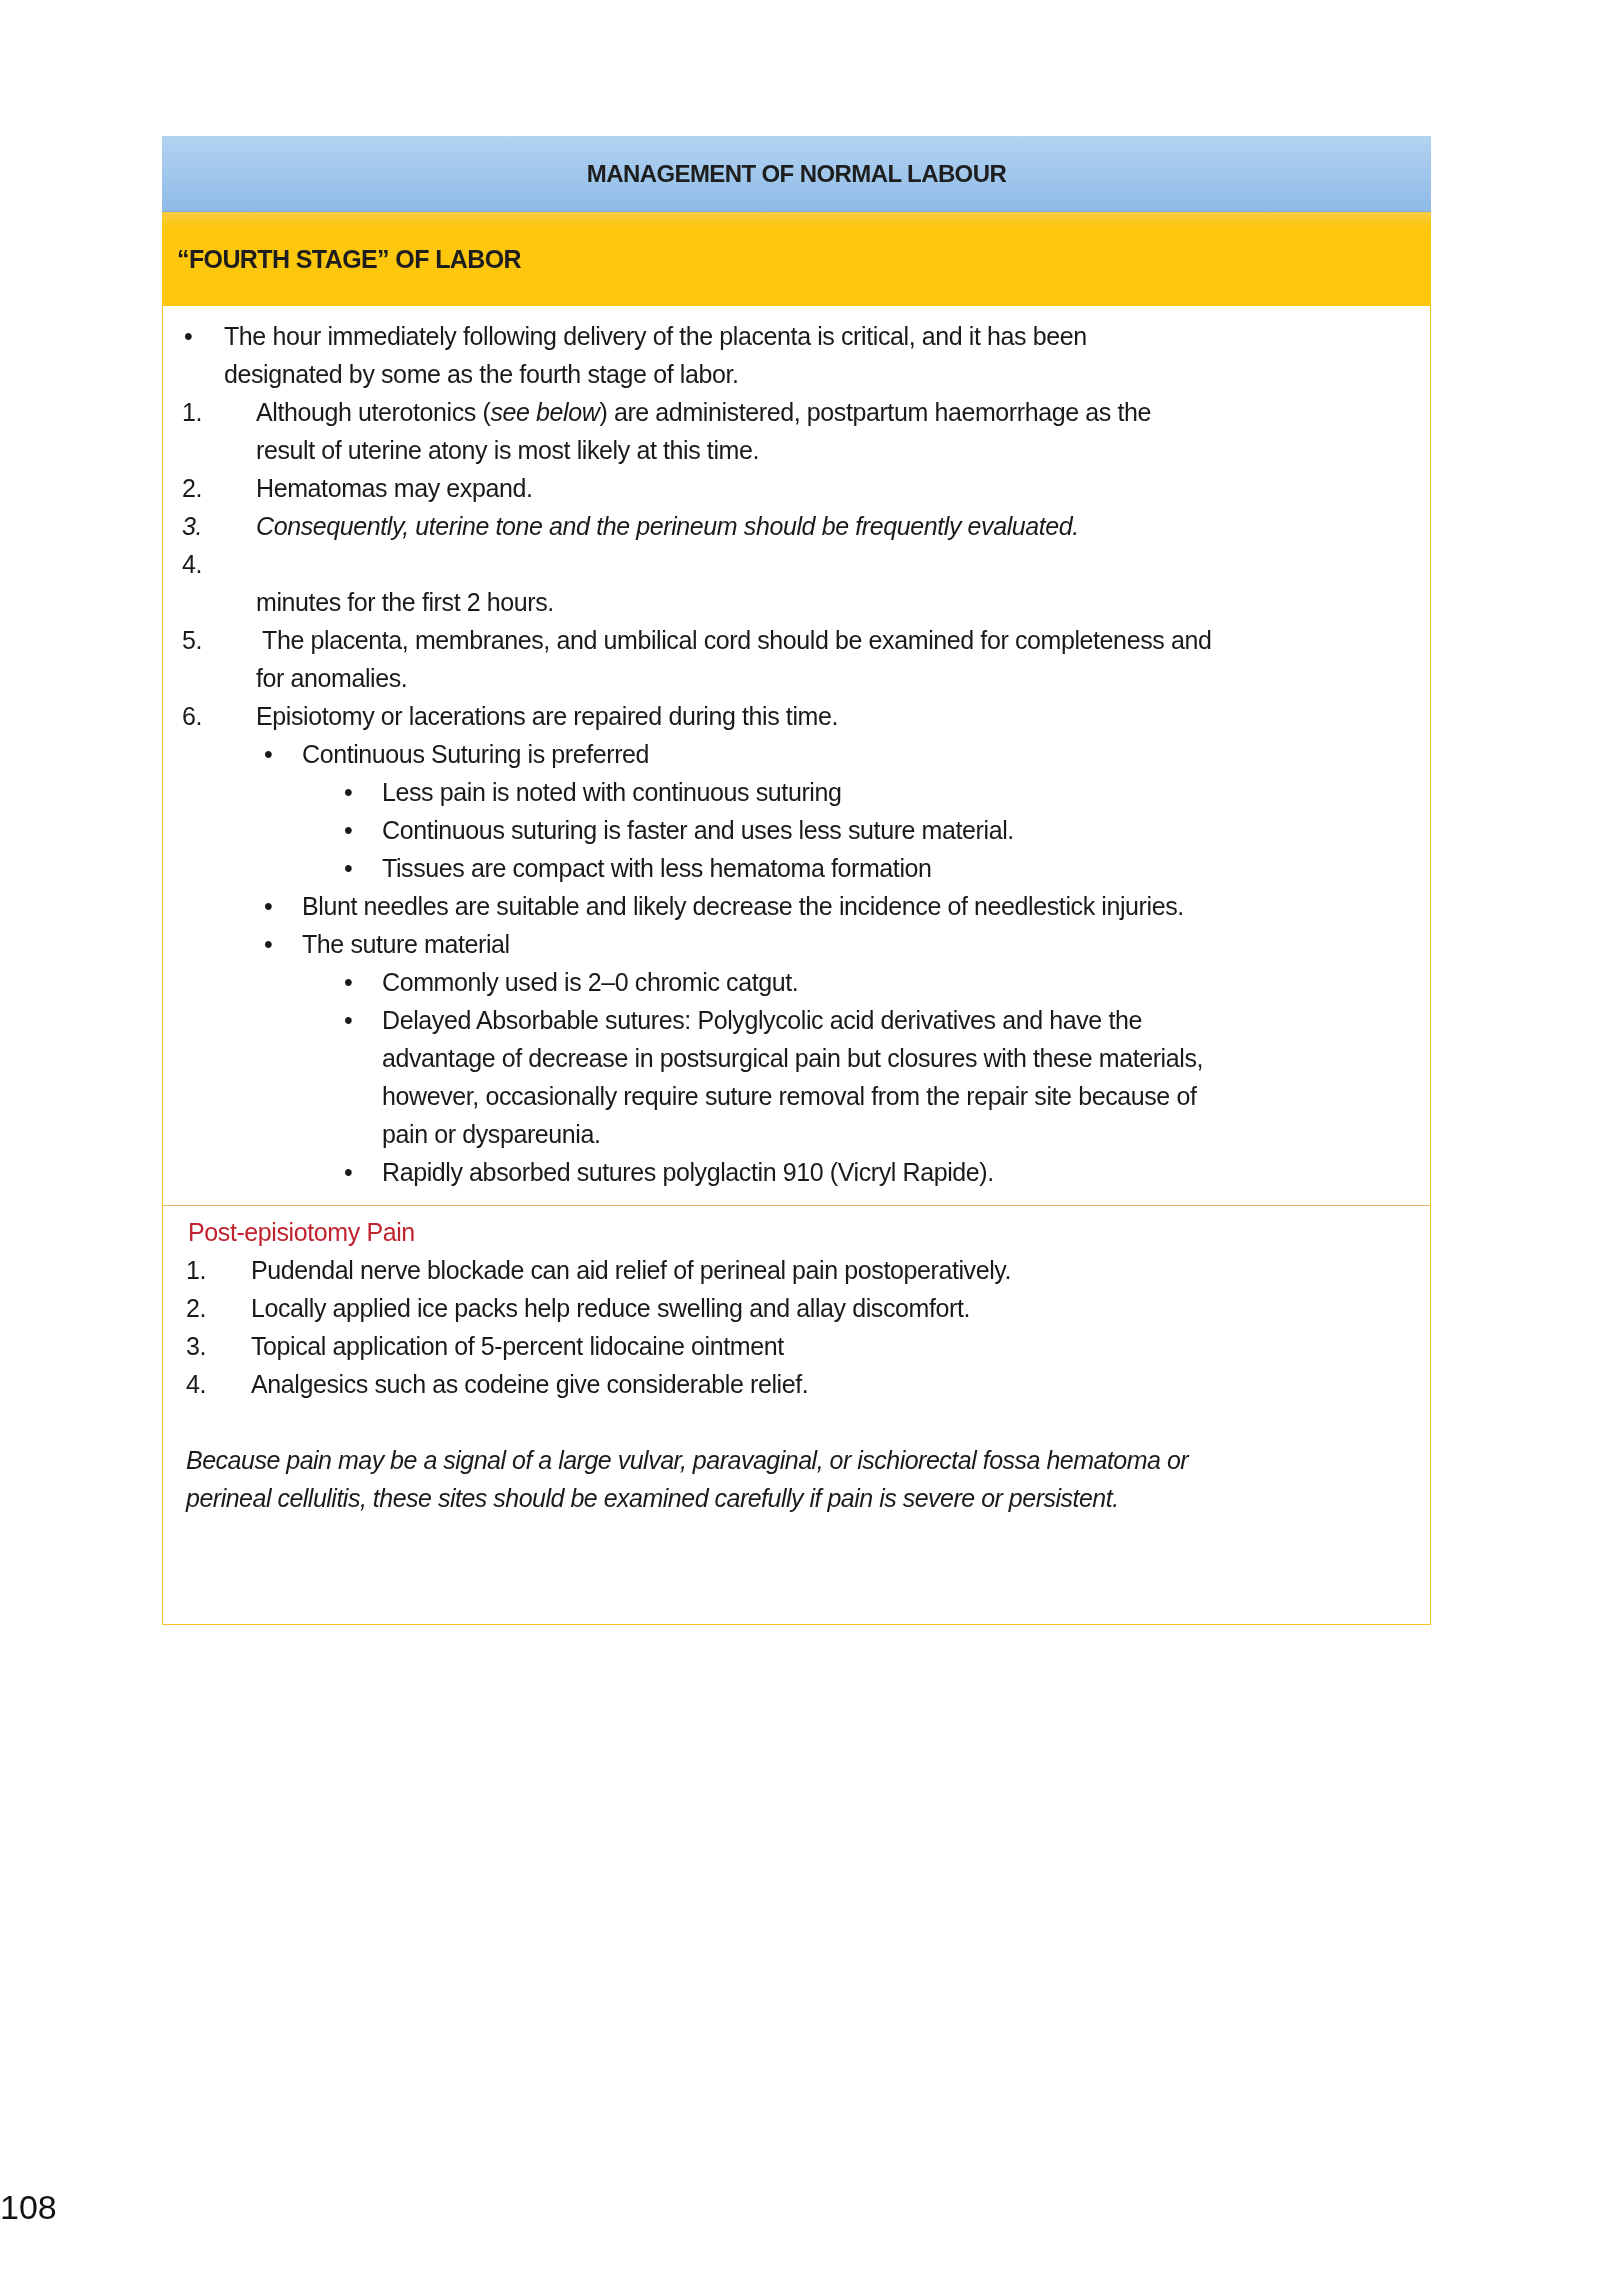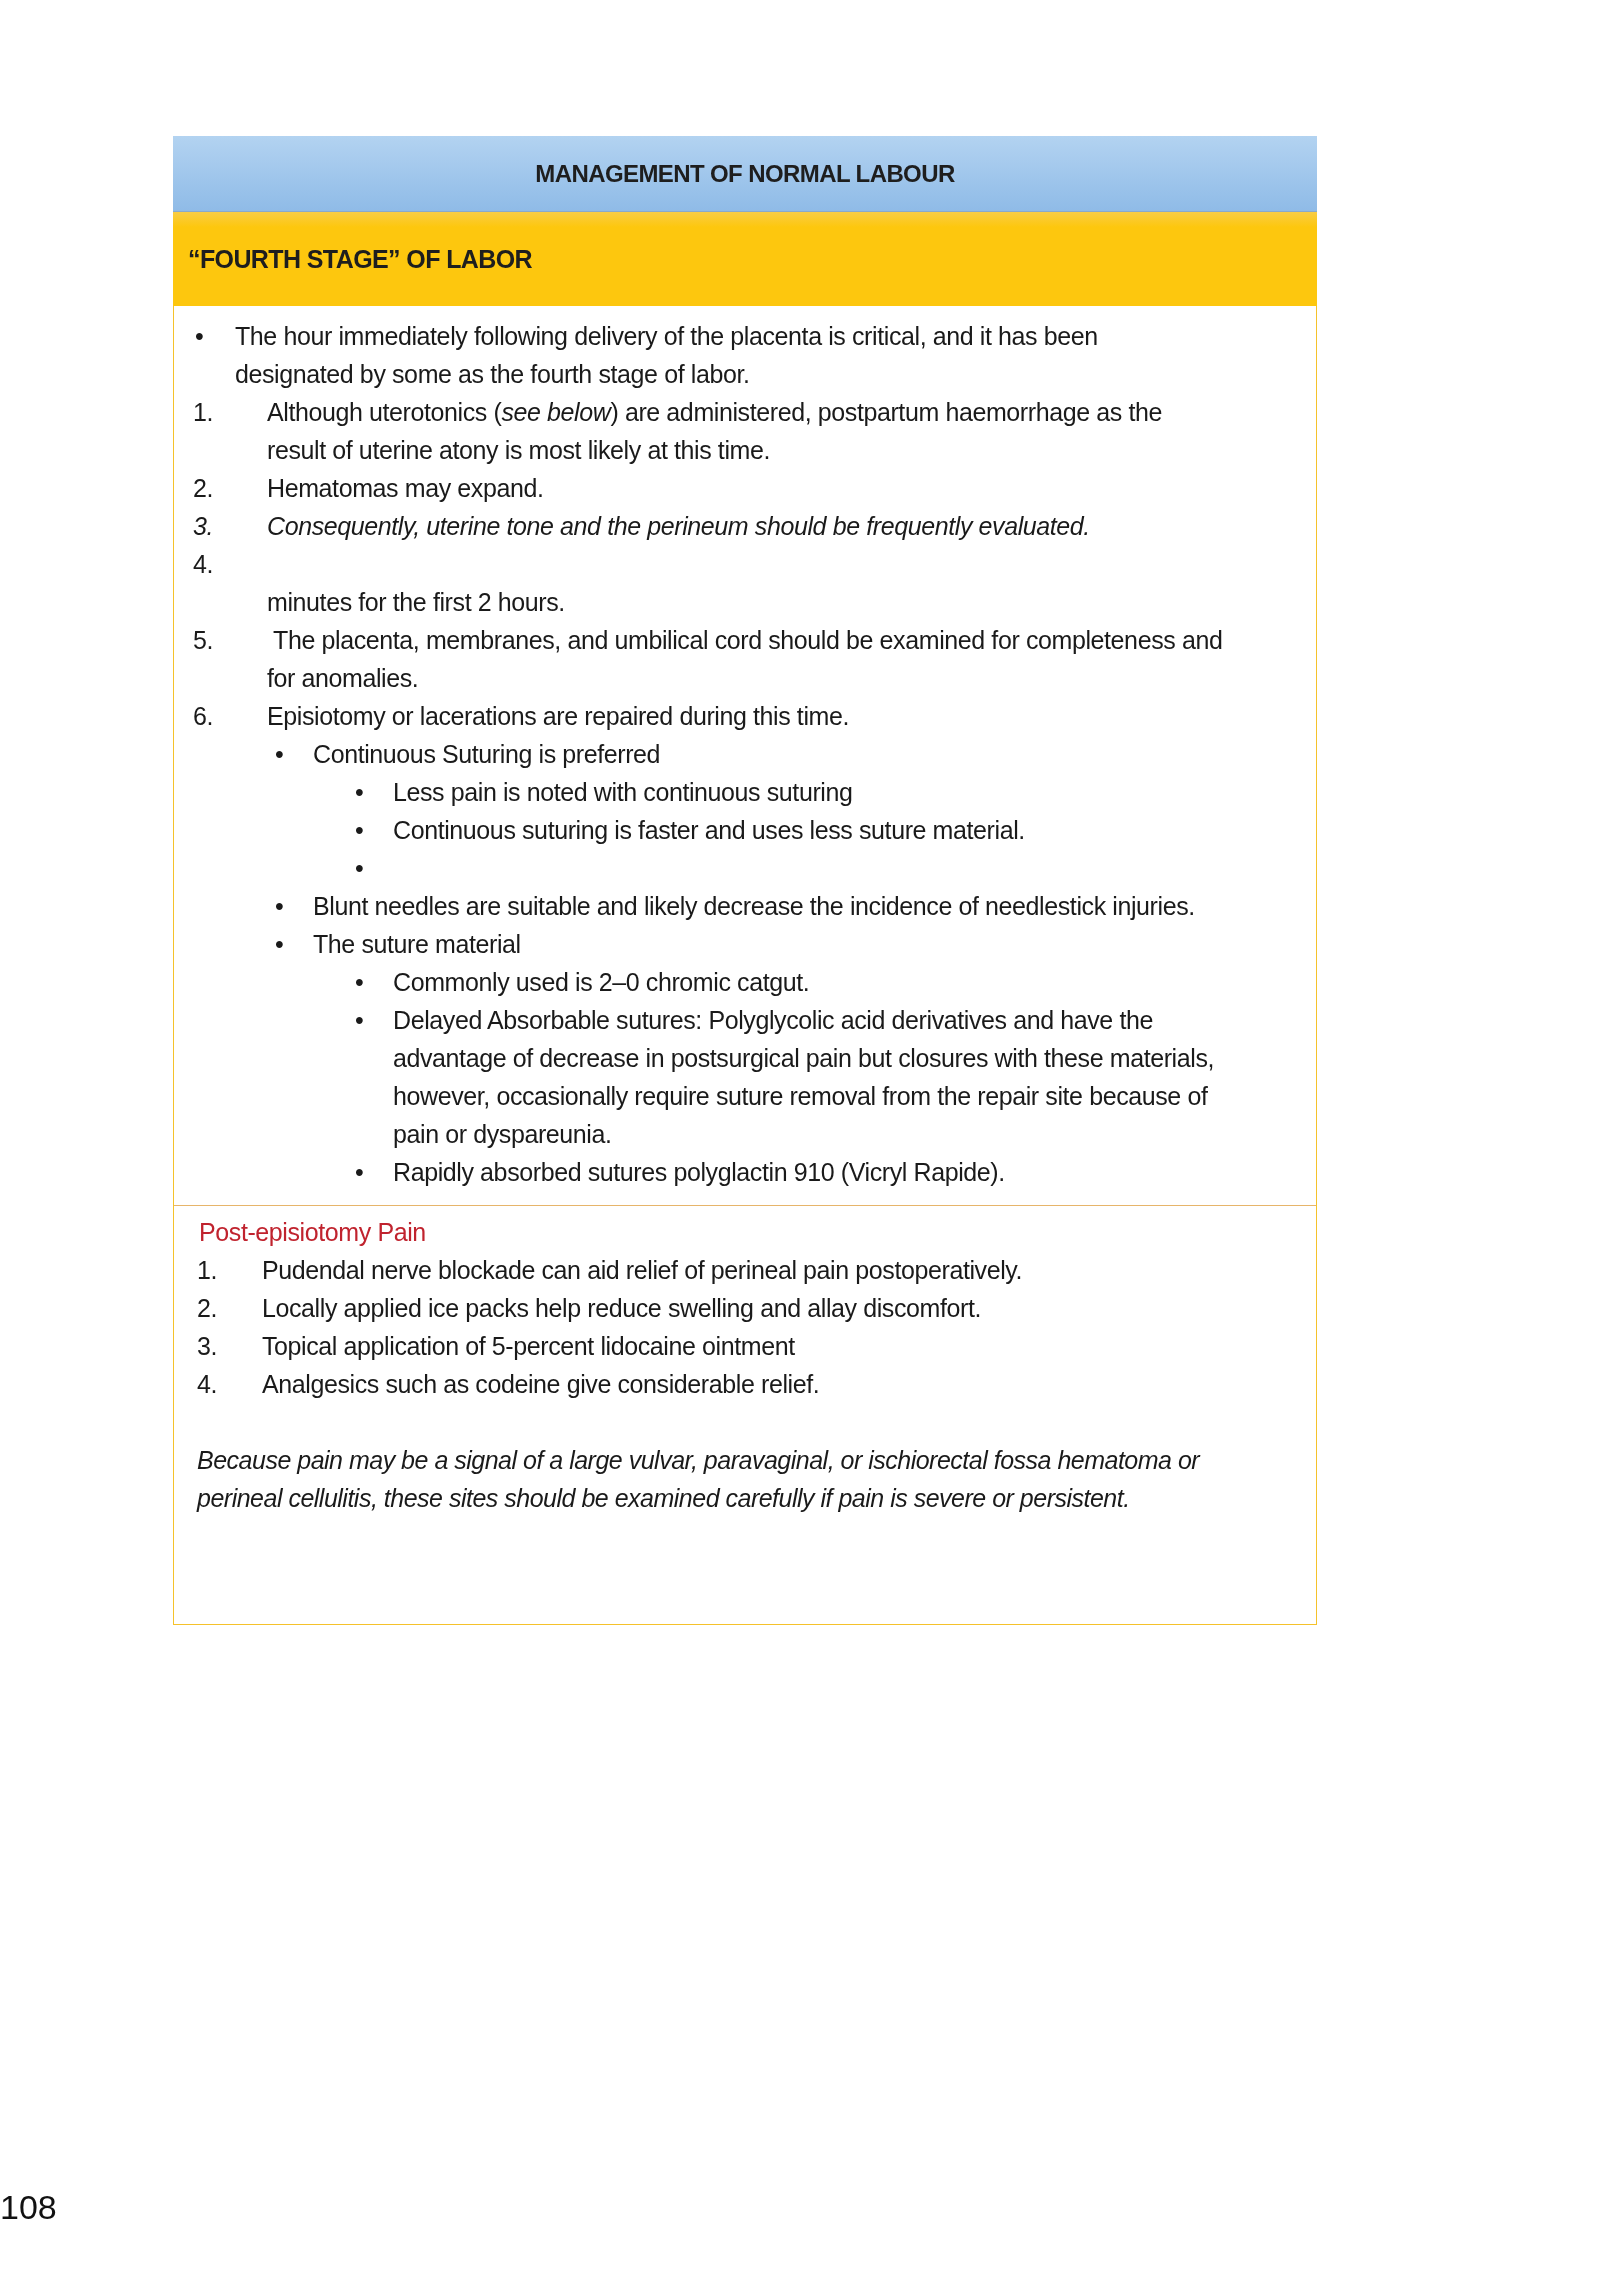--- a/index.html
+++ b/index.html
@@ -5,7 +5,7 @@
   html, body { margin: 0; padding: 0; background: #ffffff; }
   body { width: 1610px; height: 2285px; position: relative; overflow: hidden;
          font-family: "Liberation Sans", sans-serif; color: #1a1a1a; }
-  .page-box { position: absolute; left: 173px; top: 136px; width: 1144px; }
+  .page-box { position: absolute; left: 162px; top: 136px; width: 1269px; }
   .title-bar { height: 75px; background: linear-gradient(#b3d3f1, #8fbbe7);
                display: flex; align-items: center; justify-content: center;
                border-bottom: 1px solid #8aa9c9; }

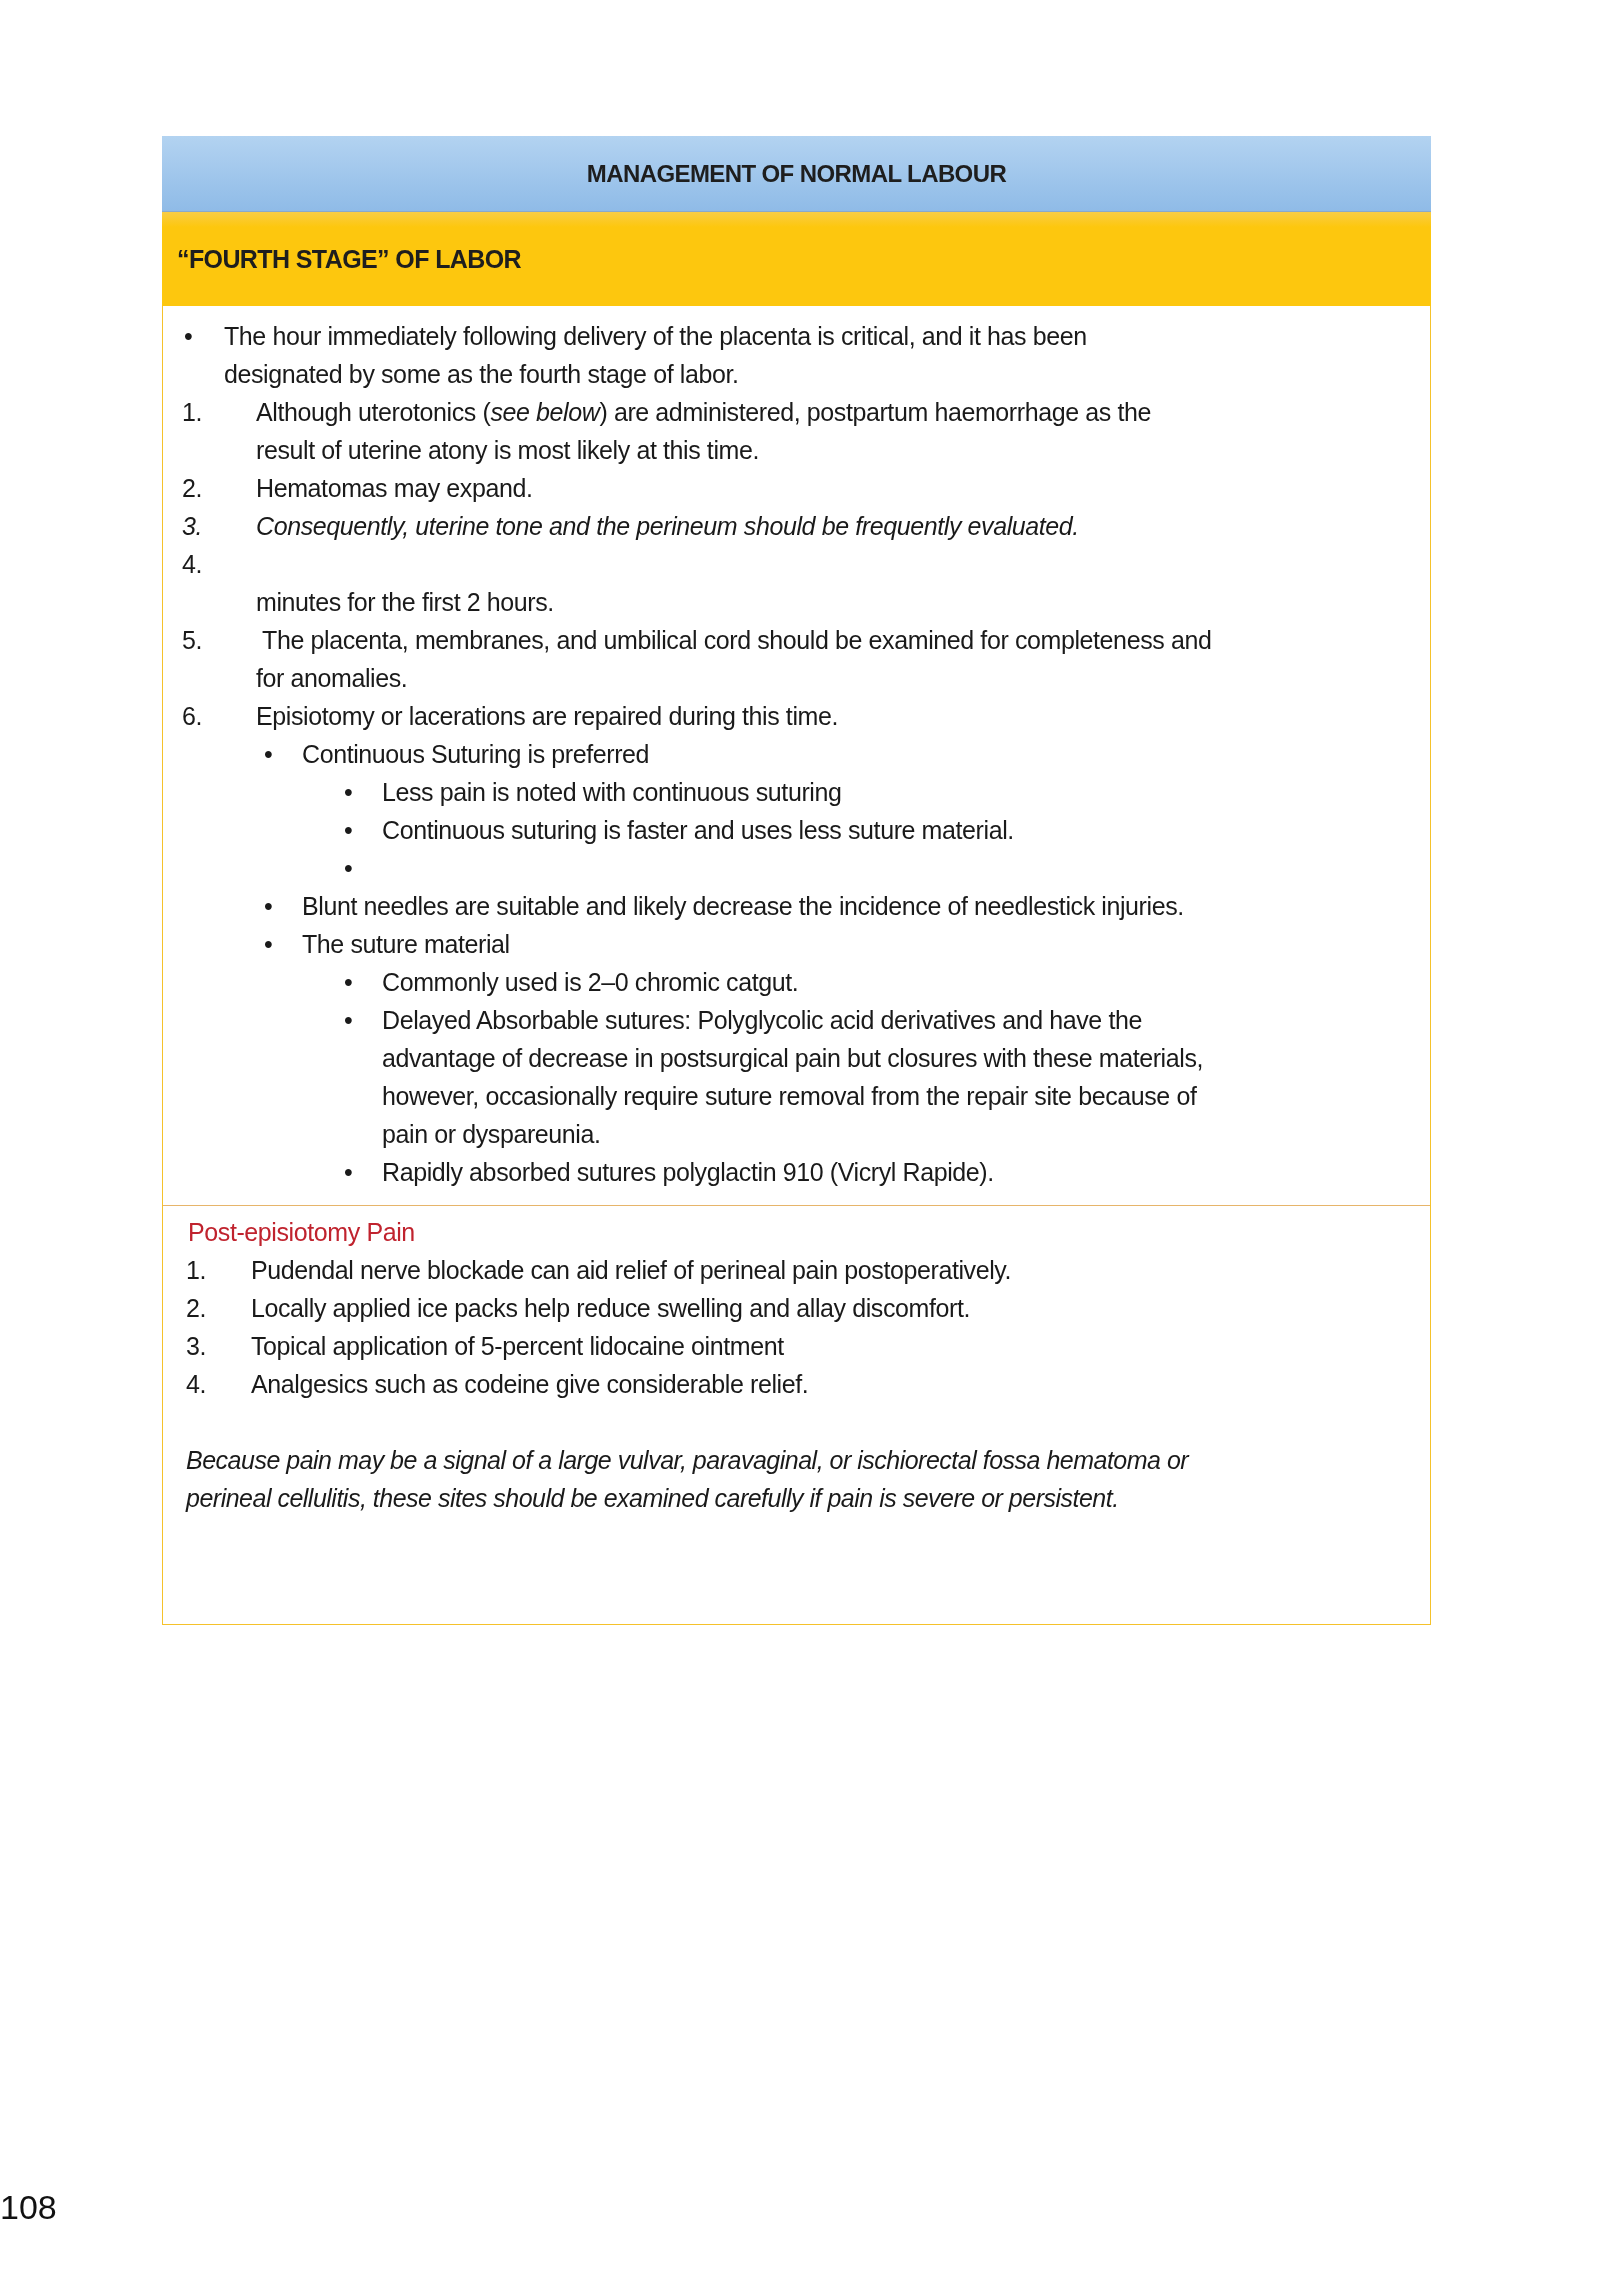--- a/index.html
+++ b/index.html
@@ -104,6 +104,7 @@
       </div>
       <div class="line">
         <span class="marker" style="left:181px">•</span>
+        <span class="txt" style="left:219px">Tissues are compact with less hematoma formation</span>
       </div>
 
       <div class="line">

